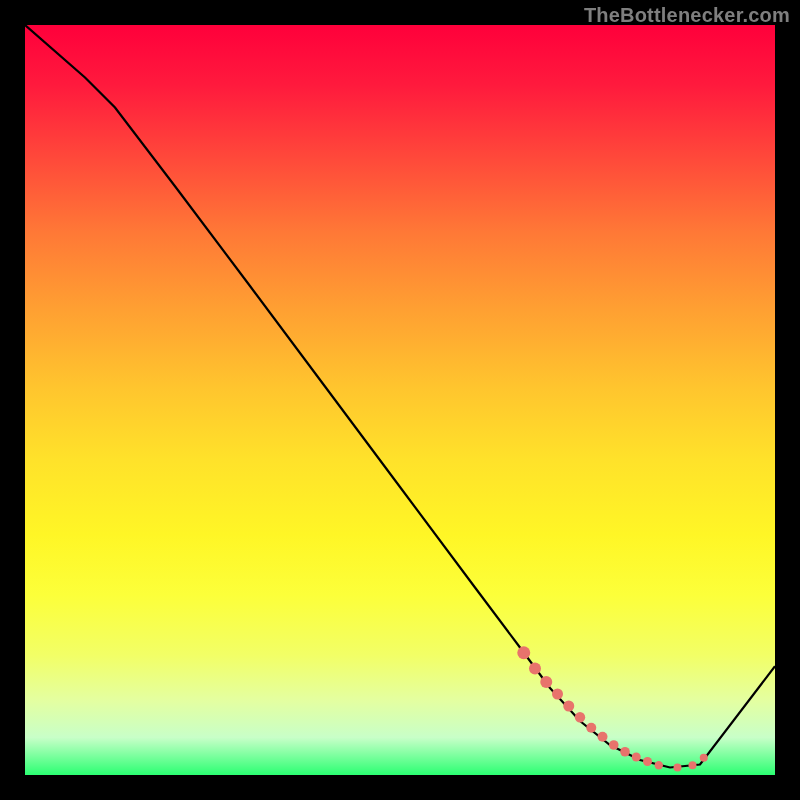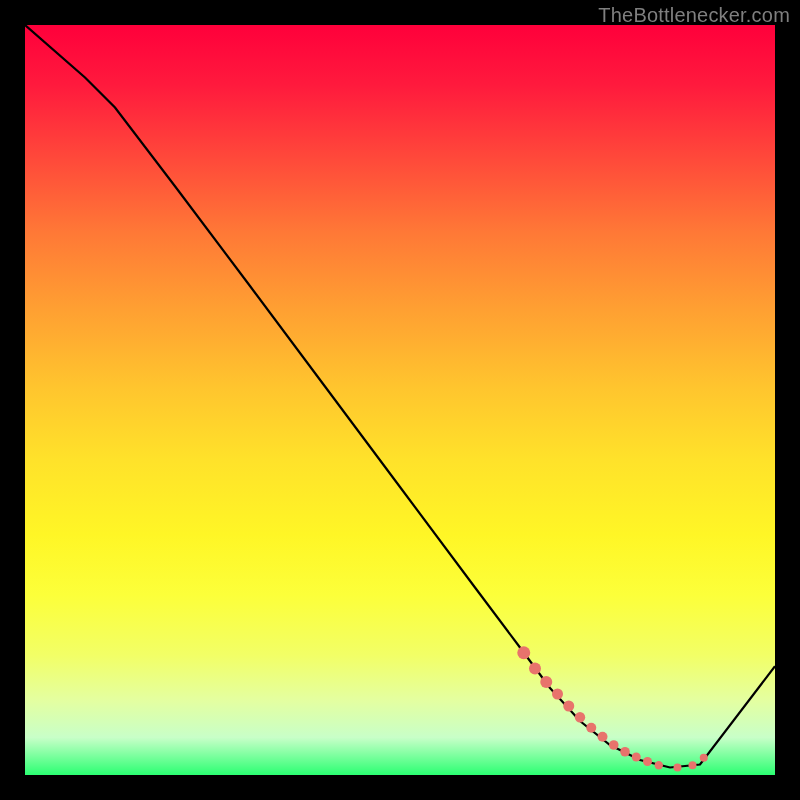--- a/index.html
+++ b/index.html
@@ -57,7 +57,7 @@
     right: 10px;
     color: #7f7f7f;
     font-size: 20px;
-    font-weight: 400;
+    font-weight: 700;
     letter-spacing: 0.2px;
   }
 </style>

